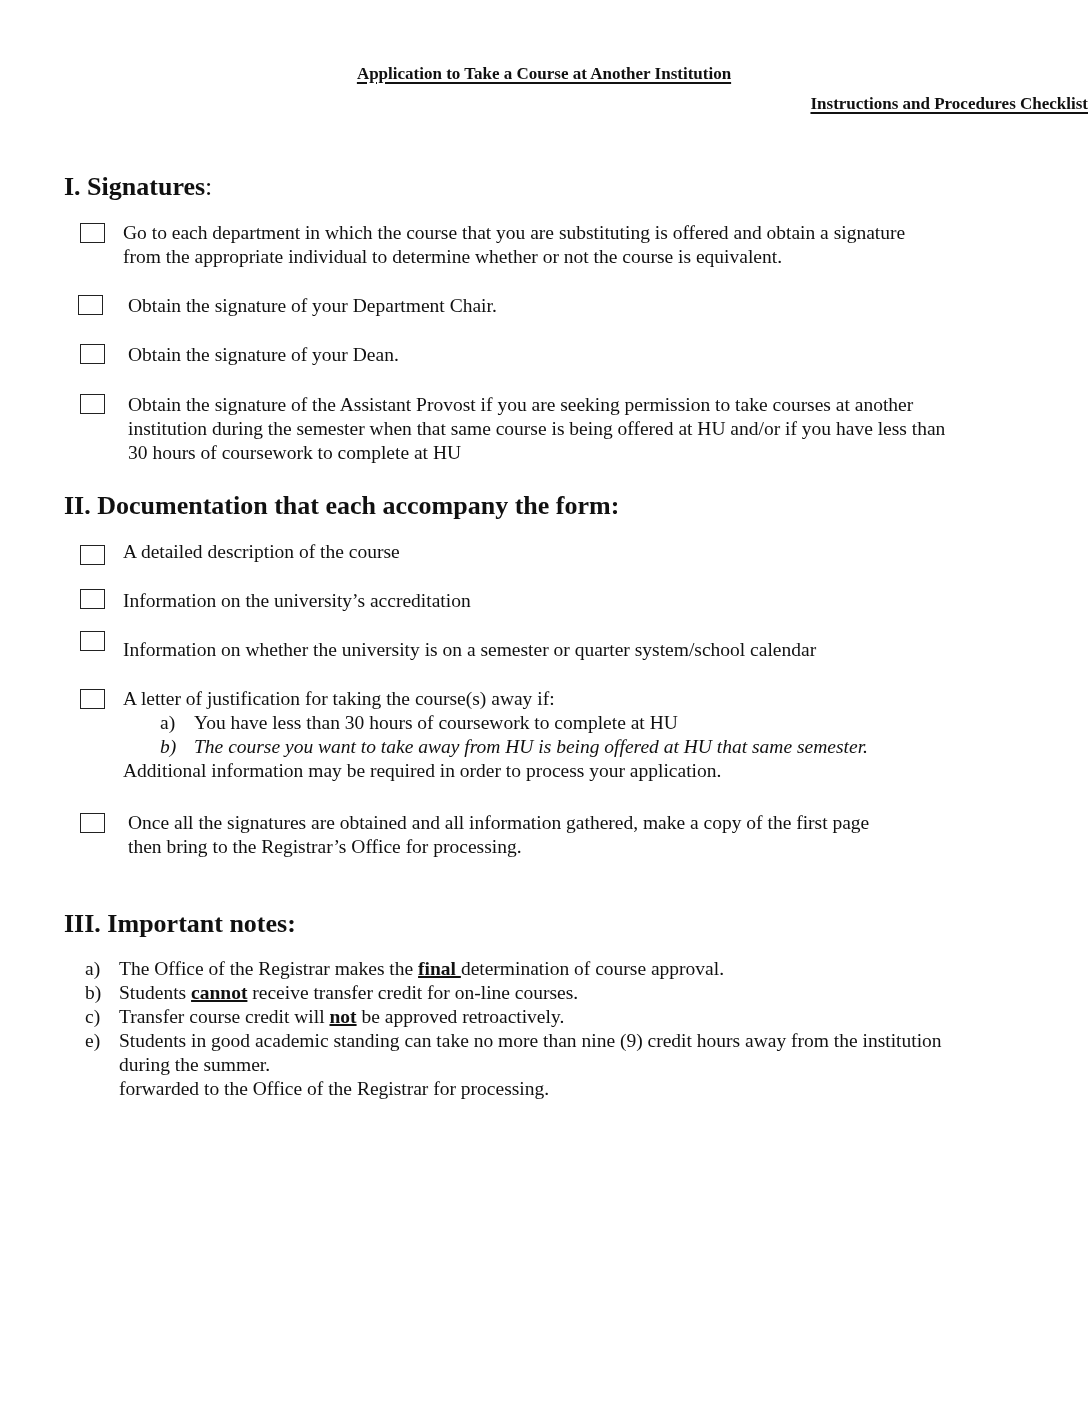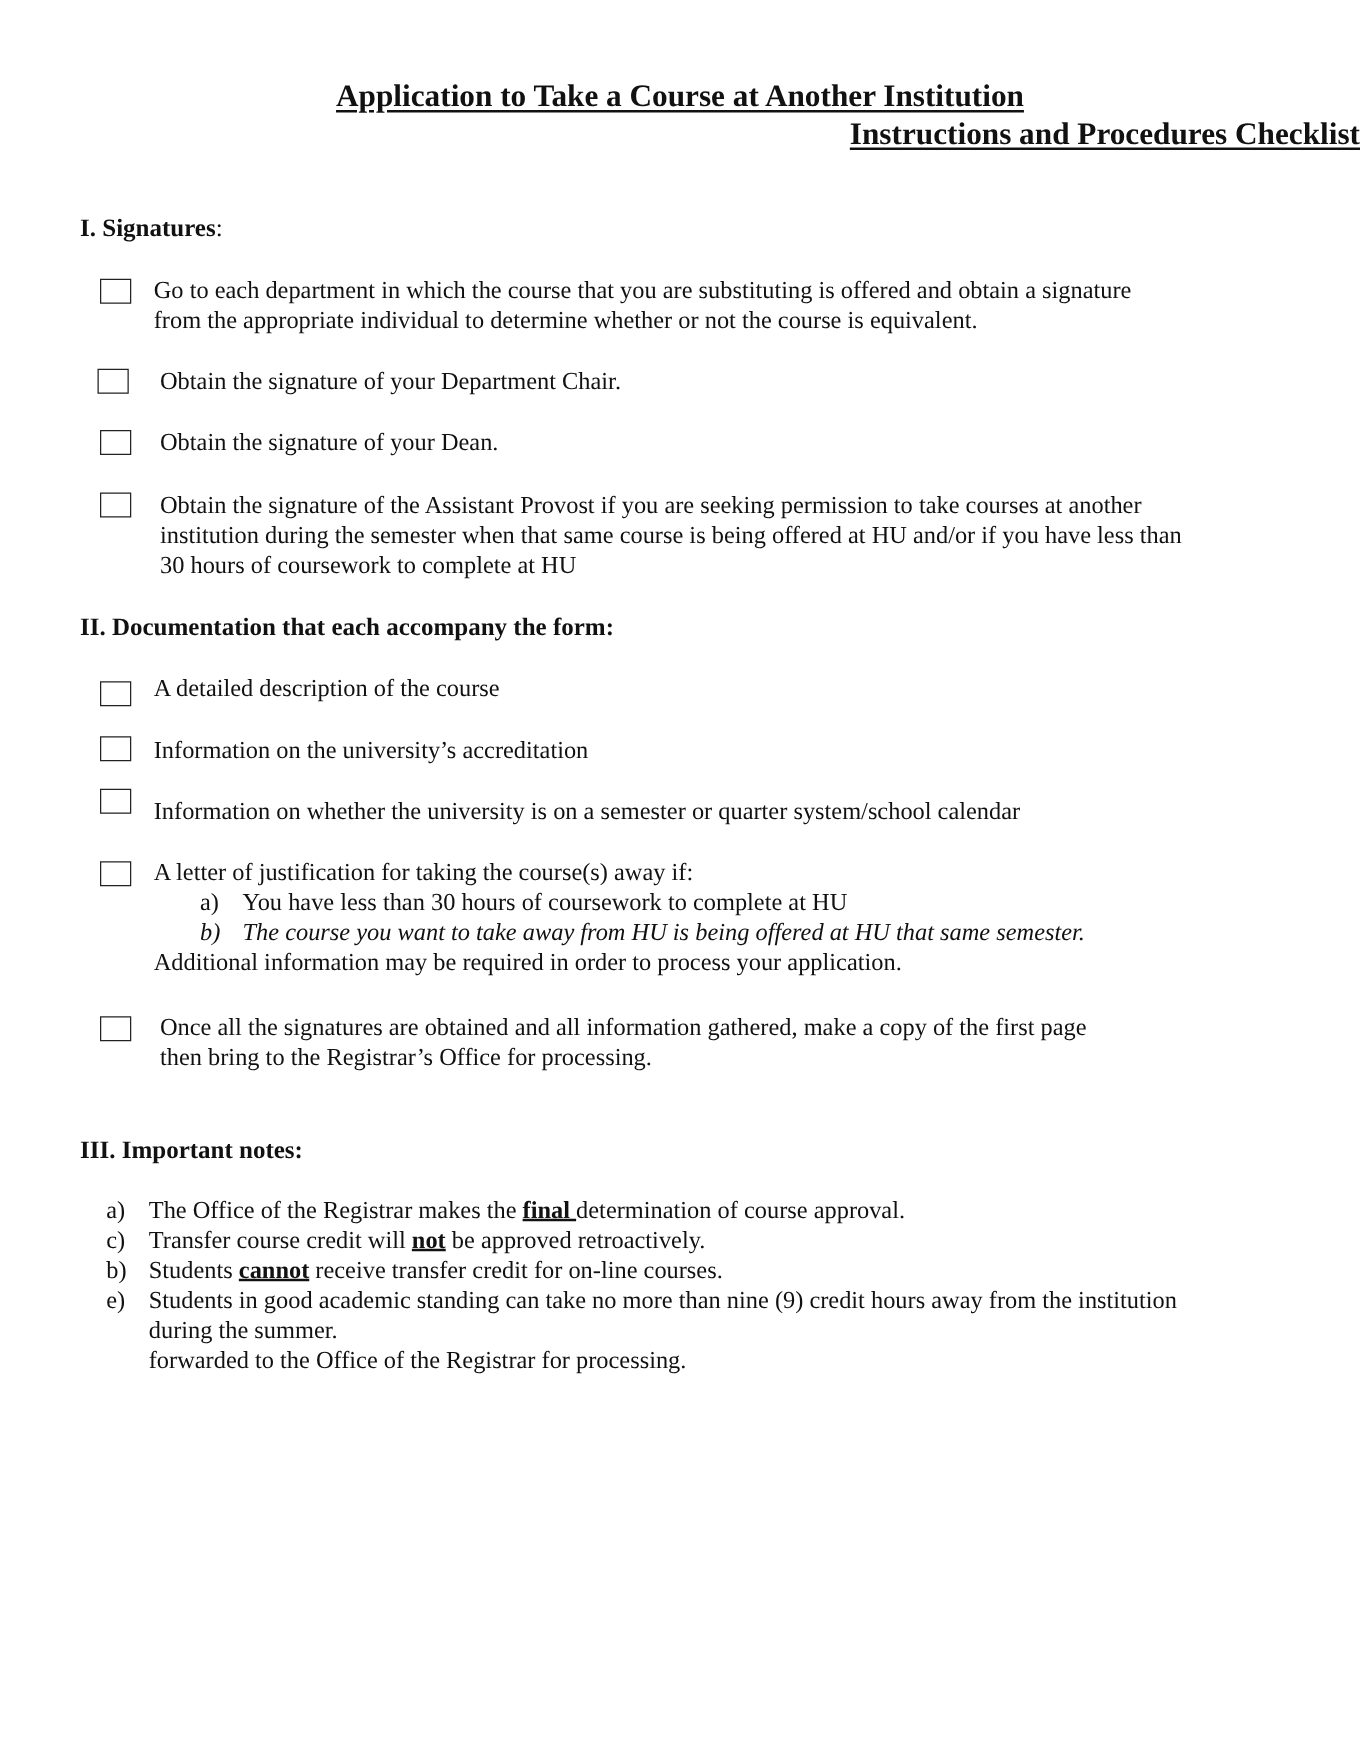--- a/index.html
+++ b/index.html
@@ -10,7 +10,7 @@
     .abs { position: absolute; white-space: nowrap; }
     .title {
       position: absolute; left: 0; width: 1088px; text-align: center;
-      font-weight: bold; font-size: 25px; text-decoration: underline;
+      font-weight: bold; font-size: 17px; text-decoration: underline;
       text-underline-offset: 3px; text-decoration-thickness: 2px;
     }
     .heading { font-weight: bold; font-size: 20px; }

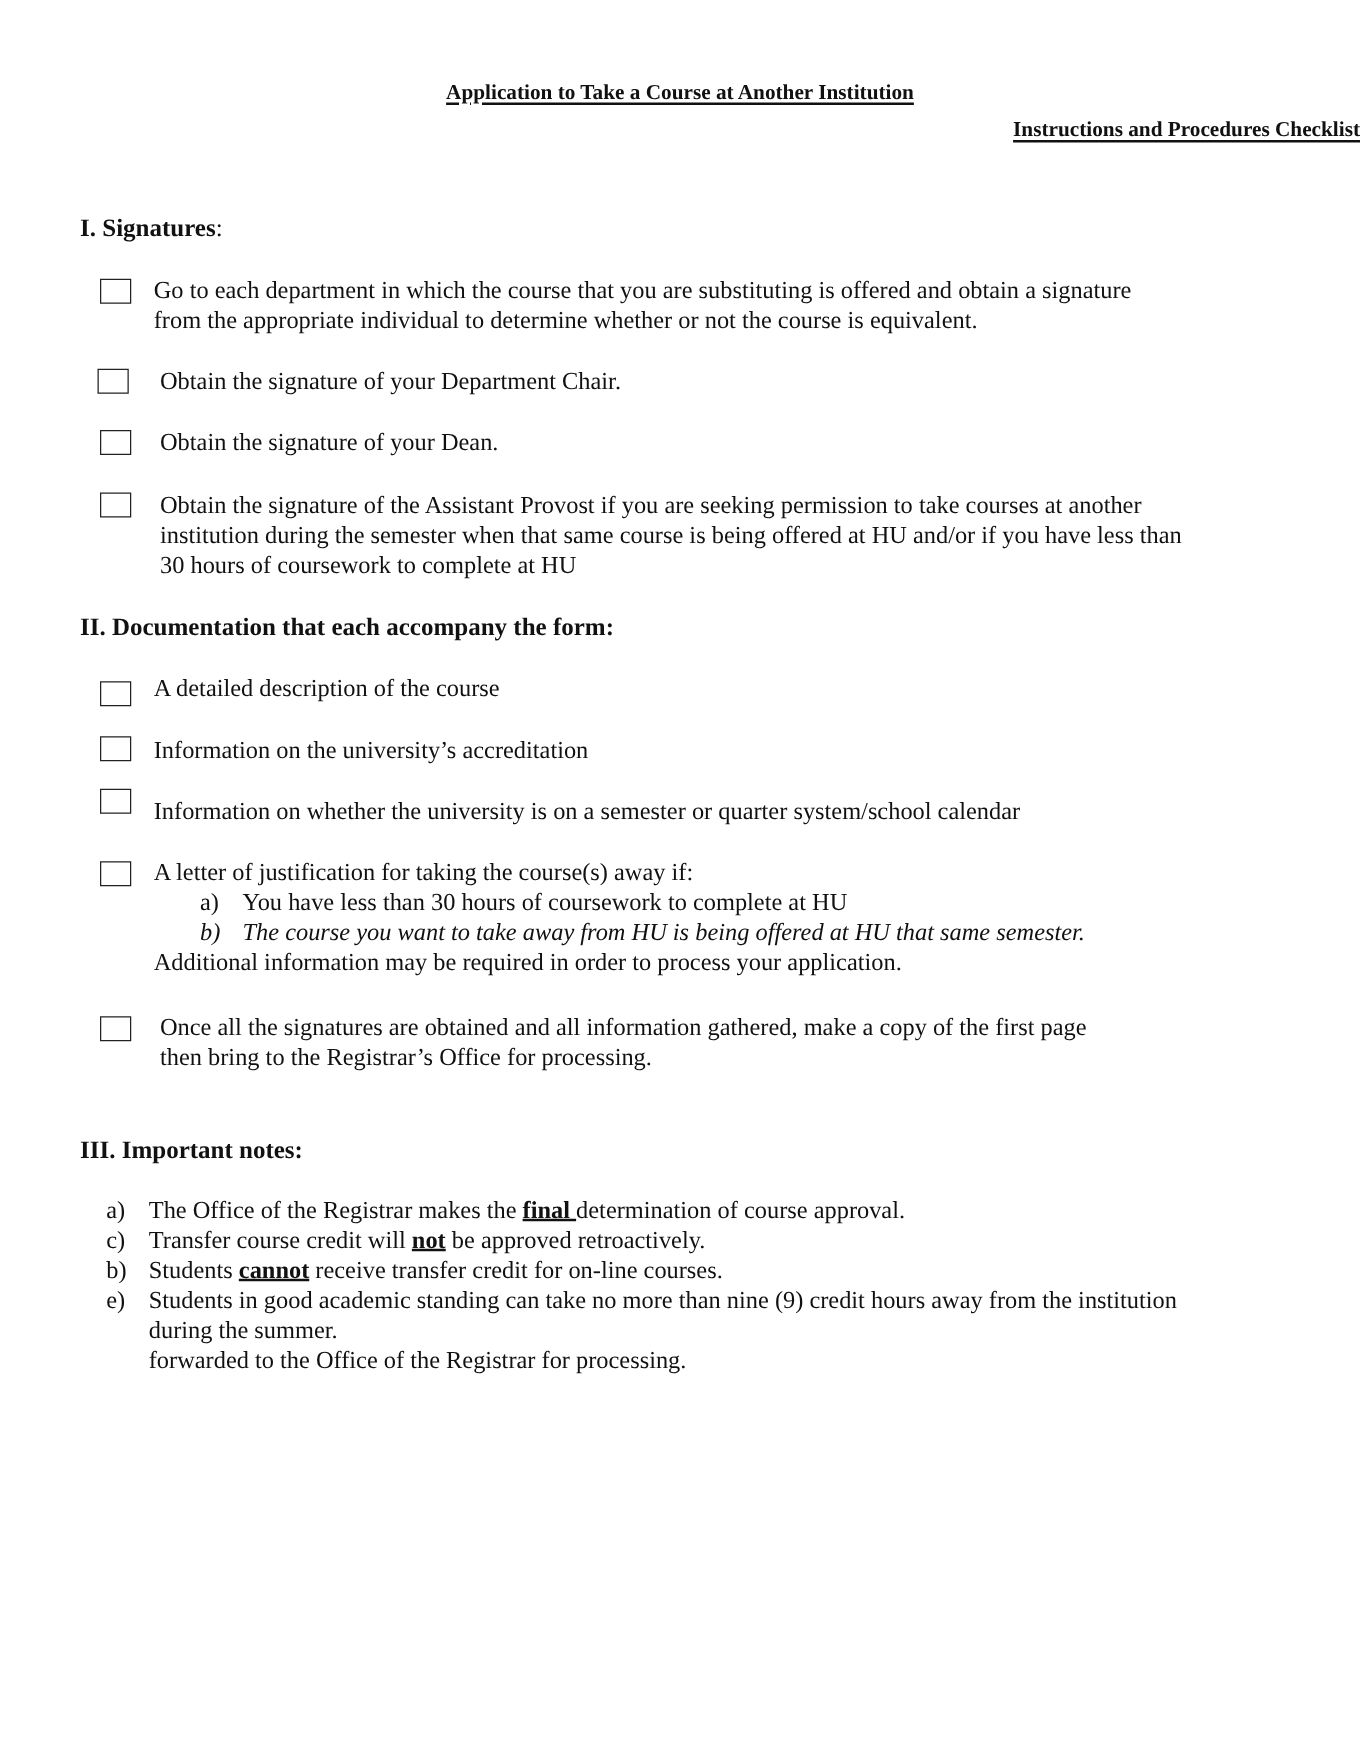--- a/index.html
+++ b/index.html
@@ -13,7 +13,7 @@
       font-weight: bold; font-size: 17px; text-decoration: underline;
       text-underline-offset: 3px; text-decoration-thickness: 2px;
     }
-    .heading { font-weight: bold; font-size: 20px; }
+    .heading { font-weight: bold; font-size: 26px; }
     .cb {
       position: absolute; width: 25px; height: 20px; border: 1.5px solid #222;
       box-sizing: border-box; background: #fff; cursor: pointer;

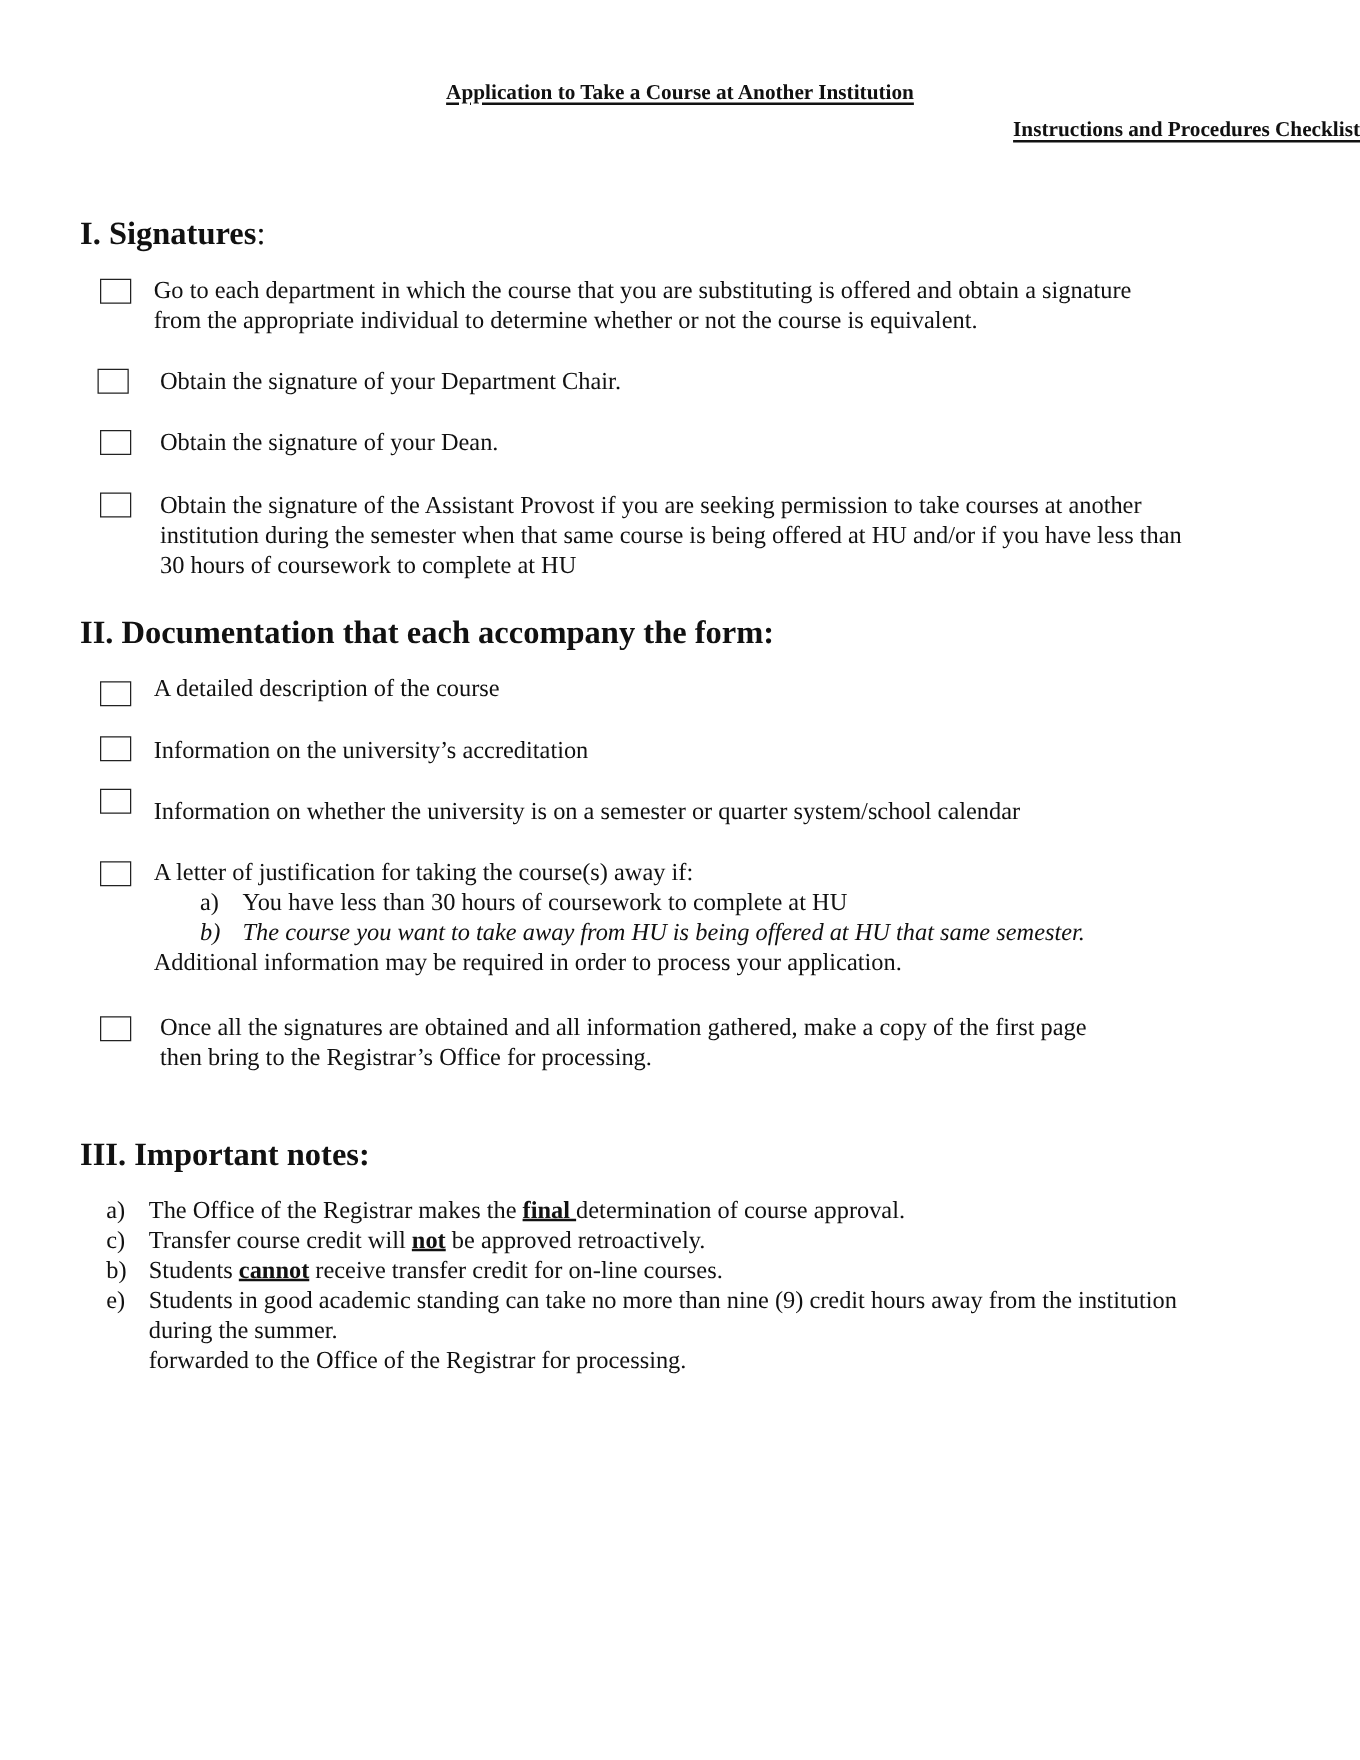--- a/index.html
+++ b/index.html
@@ -79,8 +79,8 @@
 
 <div class="abs line" style="left:85px; top:957px;">
   <div><span class="marker">a)</span><span>The Office of the Registrar makes the </span><span class="u">final </span><span>determination of course approval.</span></div>
+  <div><span class="marker">b)</span><span>Students </span><span class="u">cannot</span><span> receive transfer credit for on-line courses.</span></div>
   <div><span class="marker">c)</span><span>Transfer course credit will </span><span class="u">not</span><span> be approved retroactively.</span></div>
-  <div><span class="marker">b)</span><span>Students </span><span class="u">cannot</span><span> receive transfer credit for on-line courses.</span></div>
   <div><span class="marker">e)</span><span>Students in good academic standing can take no more than nine (9) credit hours away from the institution</span></div>
   <div style="padding-left:34px;">during the summer.</div>
   <div style="padding-left:34px;">forwarded to the Office of the Registrar for processing.</div>

